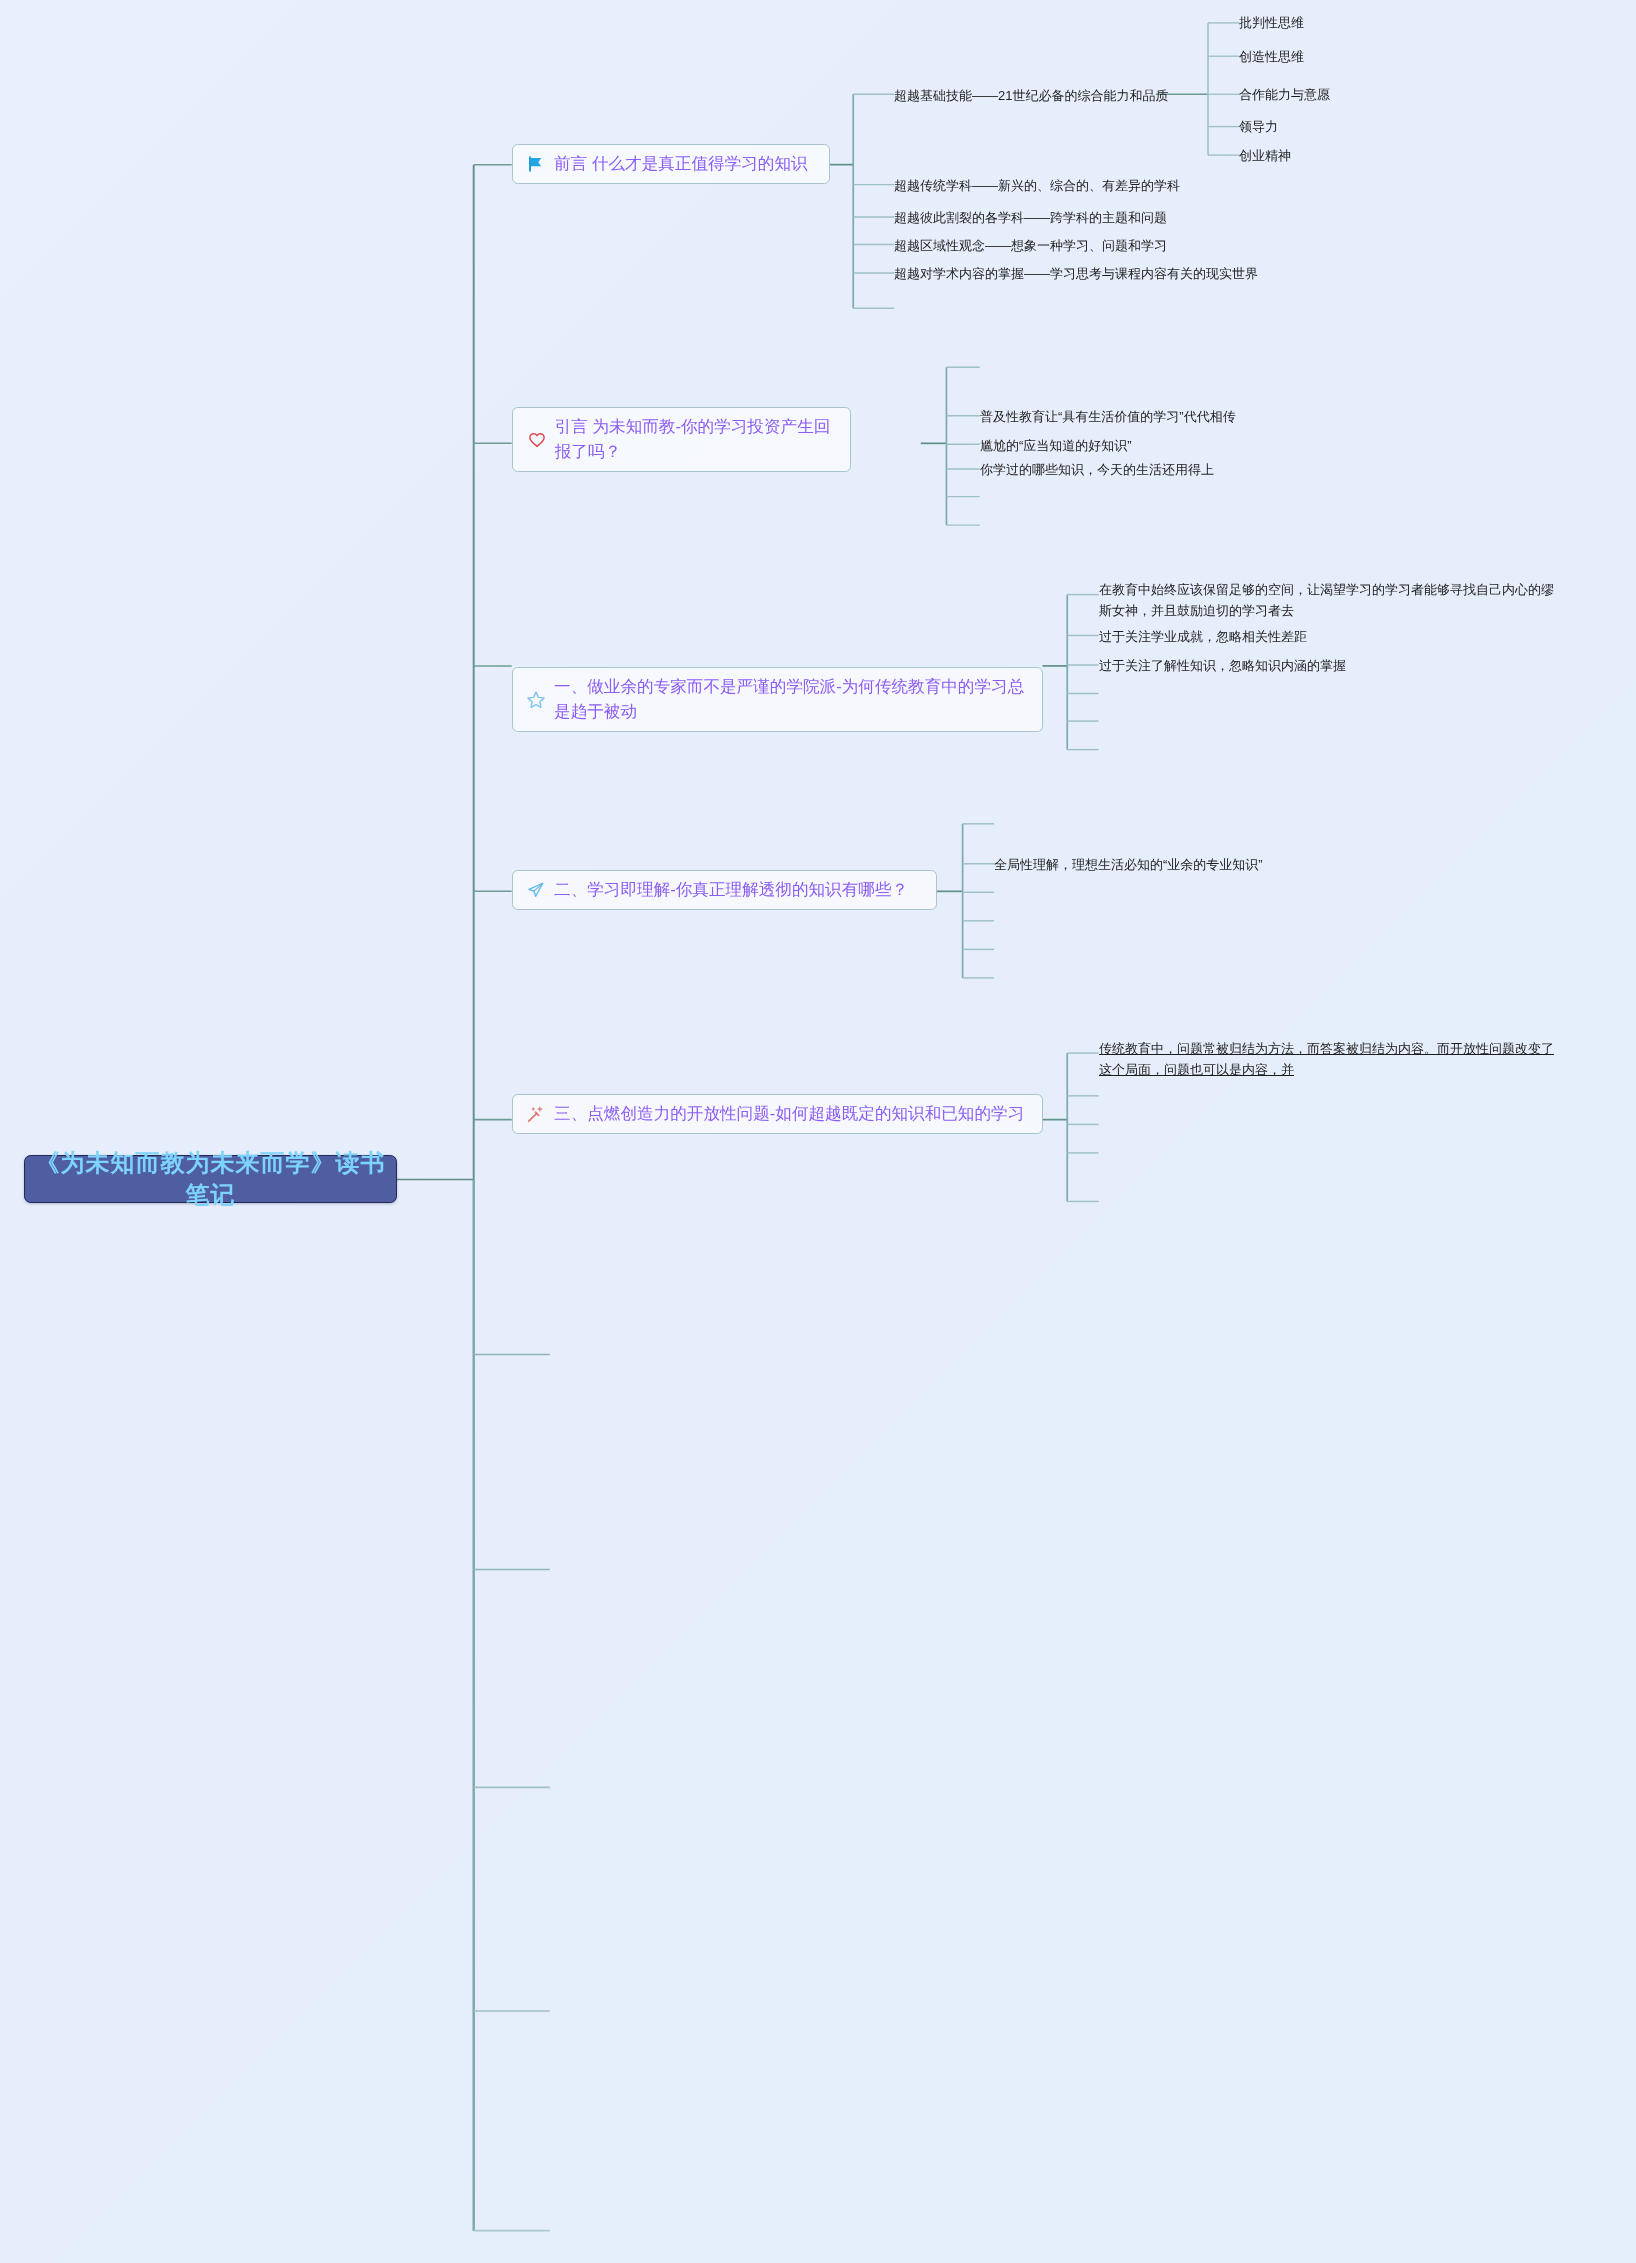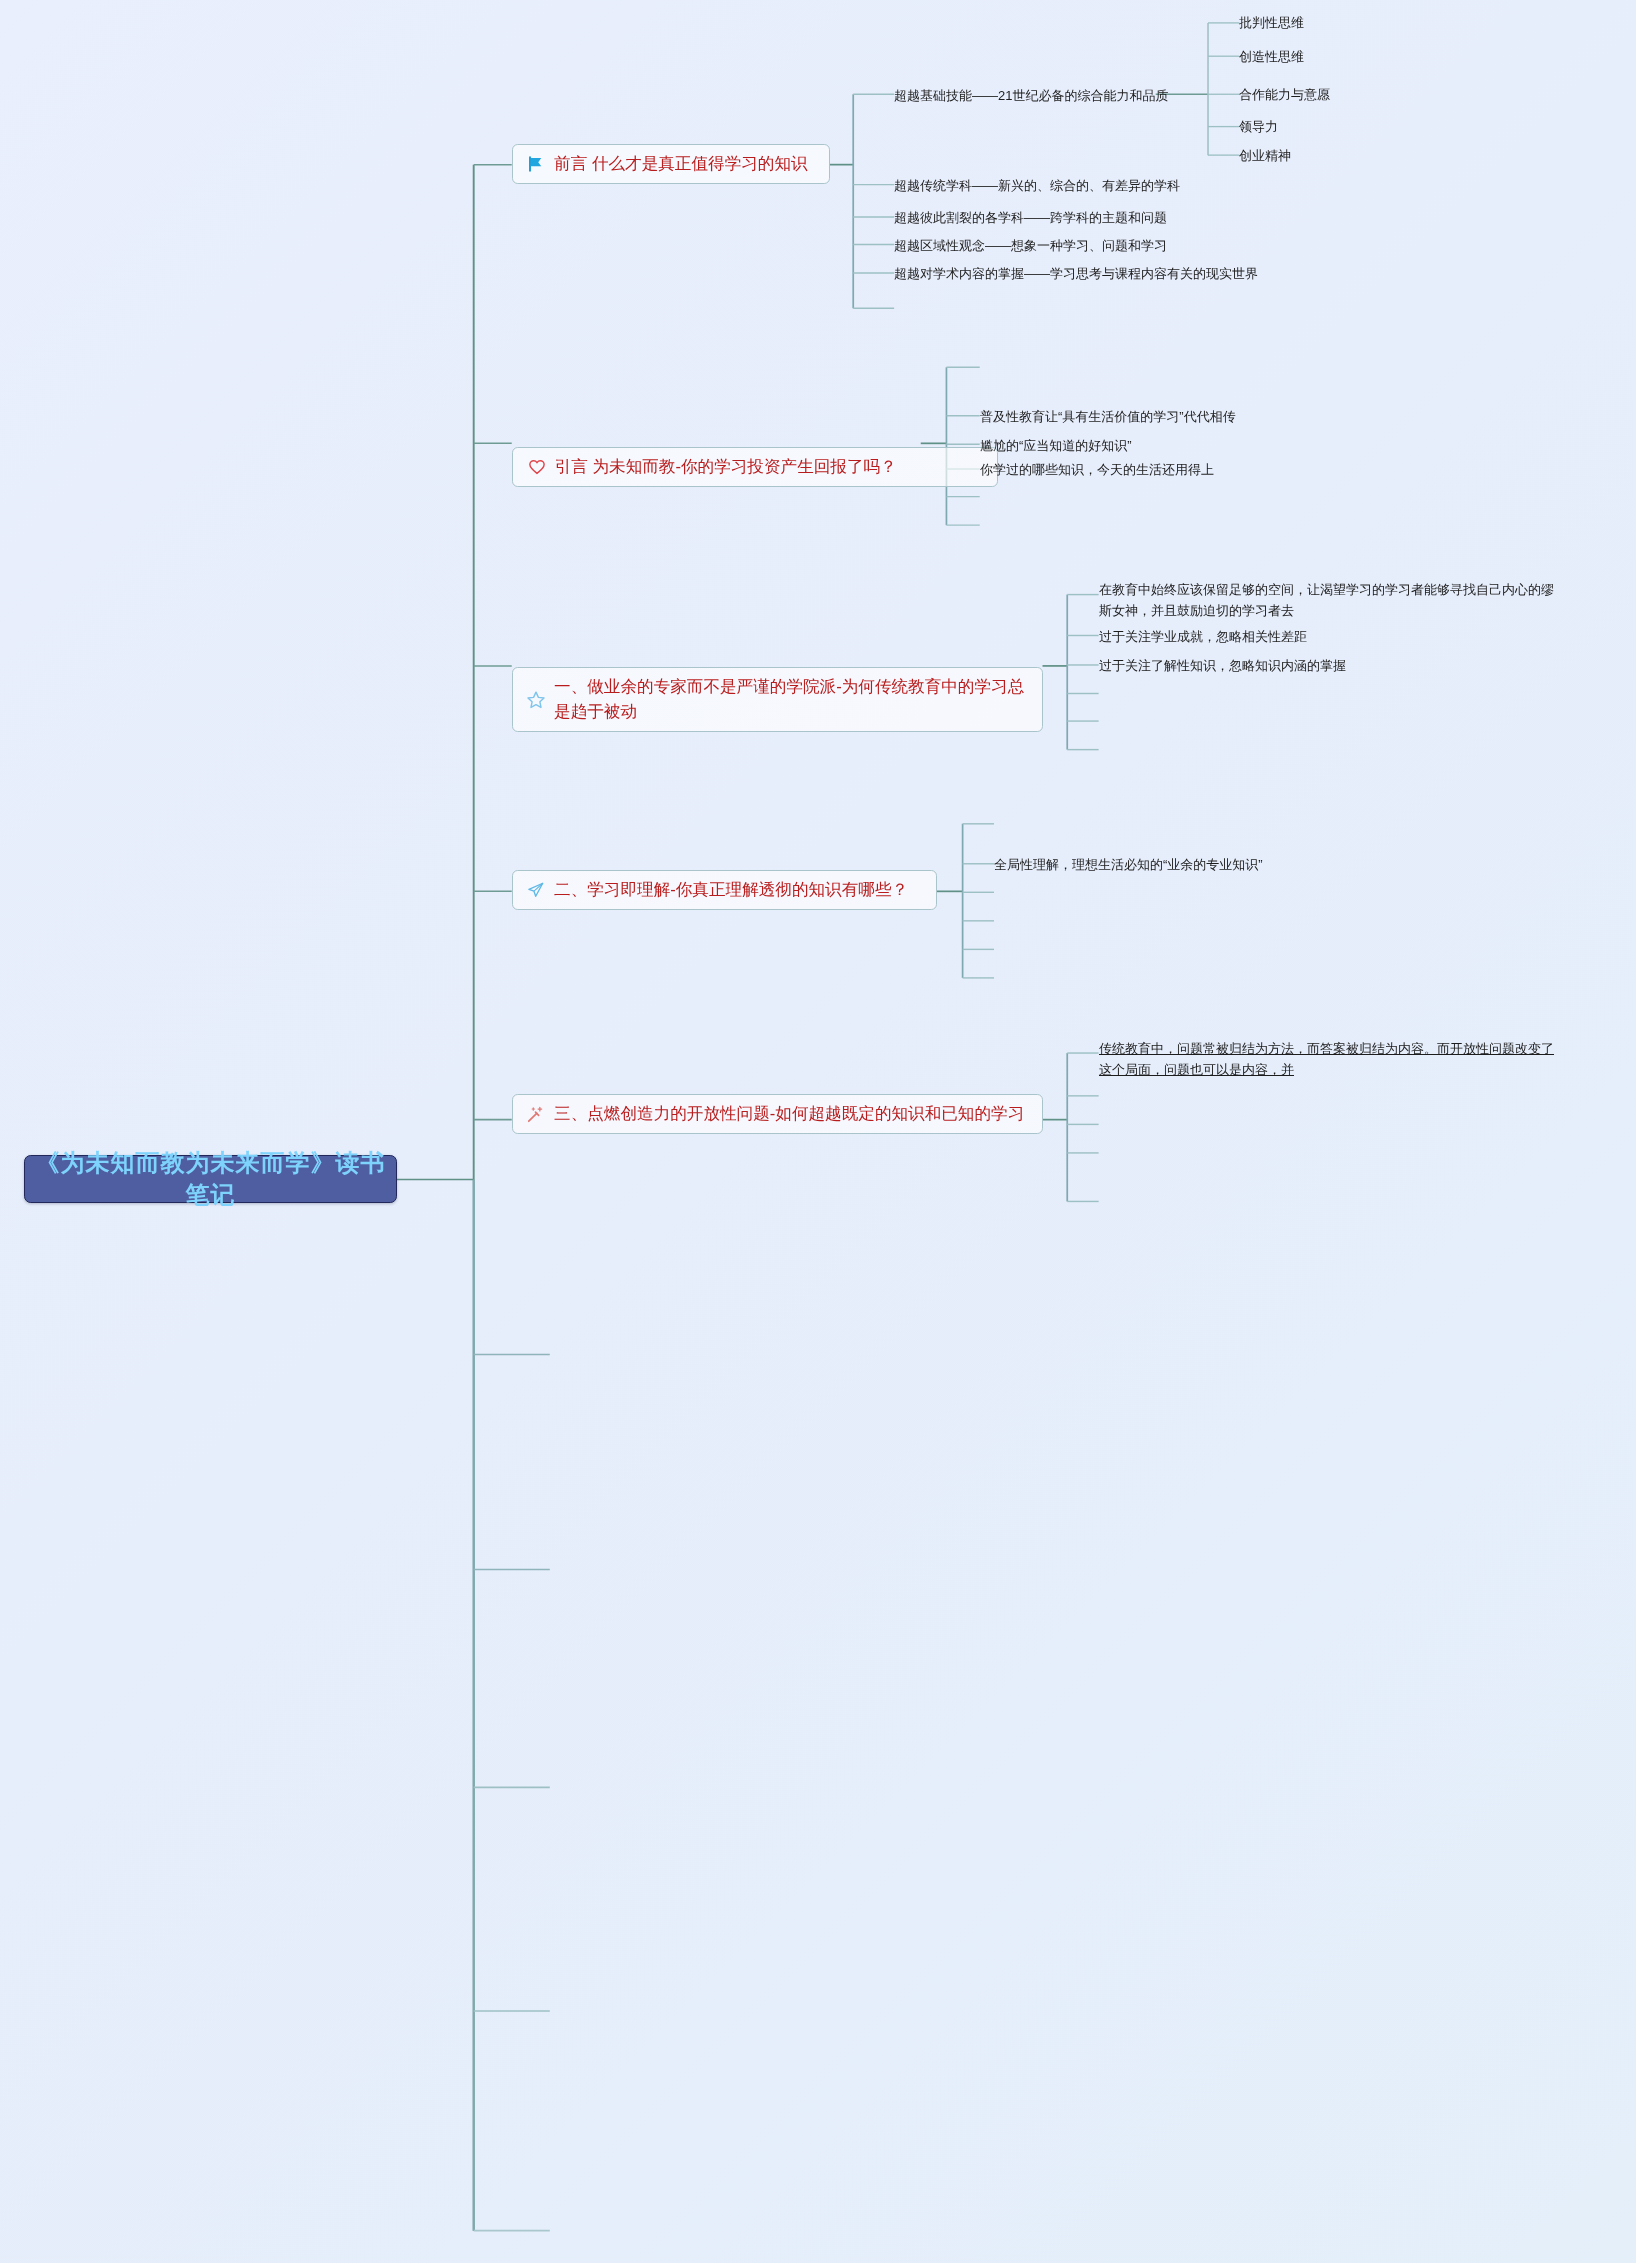--- a/index.html
+++ b/index.html
@@ -60,7 +60,7 @@
     display: flex;
     align-items: center;
     padding: 6.7px 13.3px 6.7px 11.4px;
-    color: #b91c1c;
+    color: #8b5cf6;
     font-size: 16.6px;
     line-height: 1.5;
   }

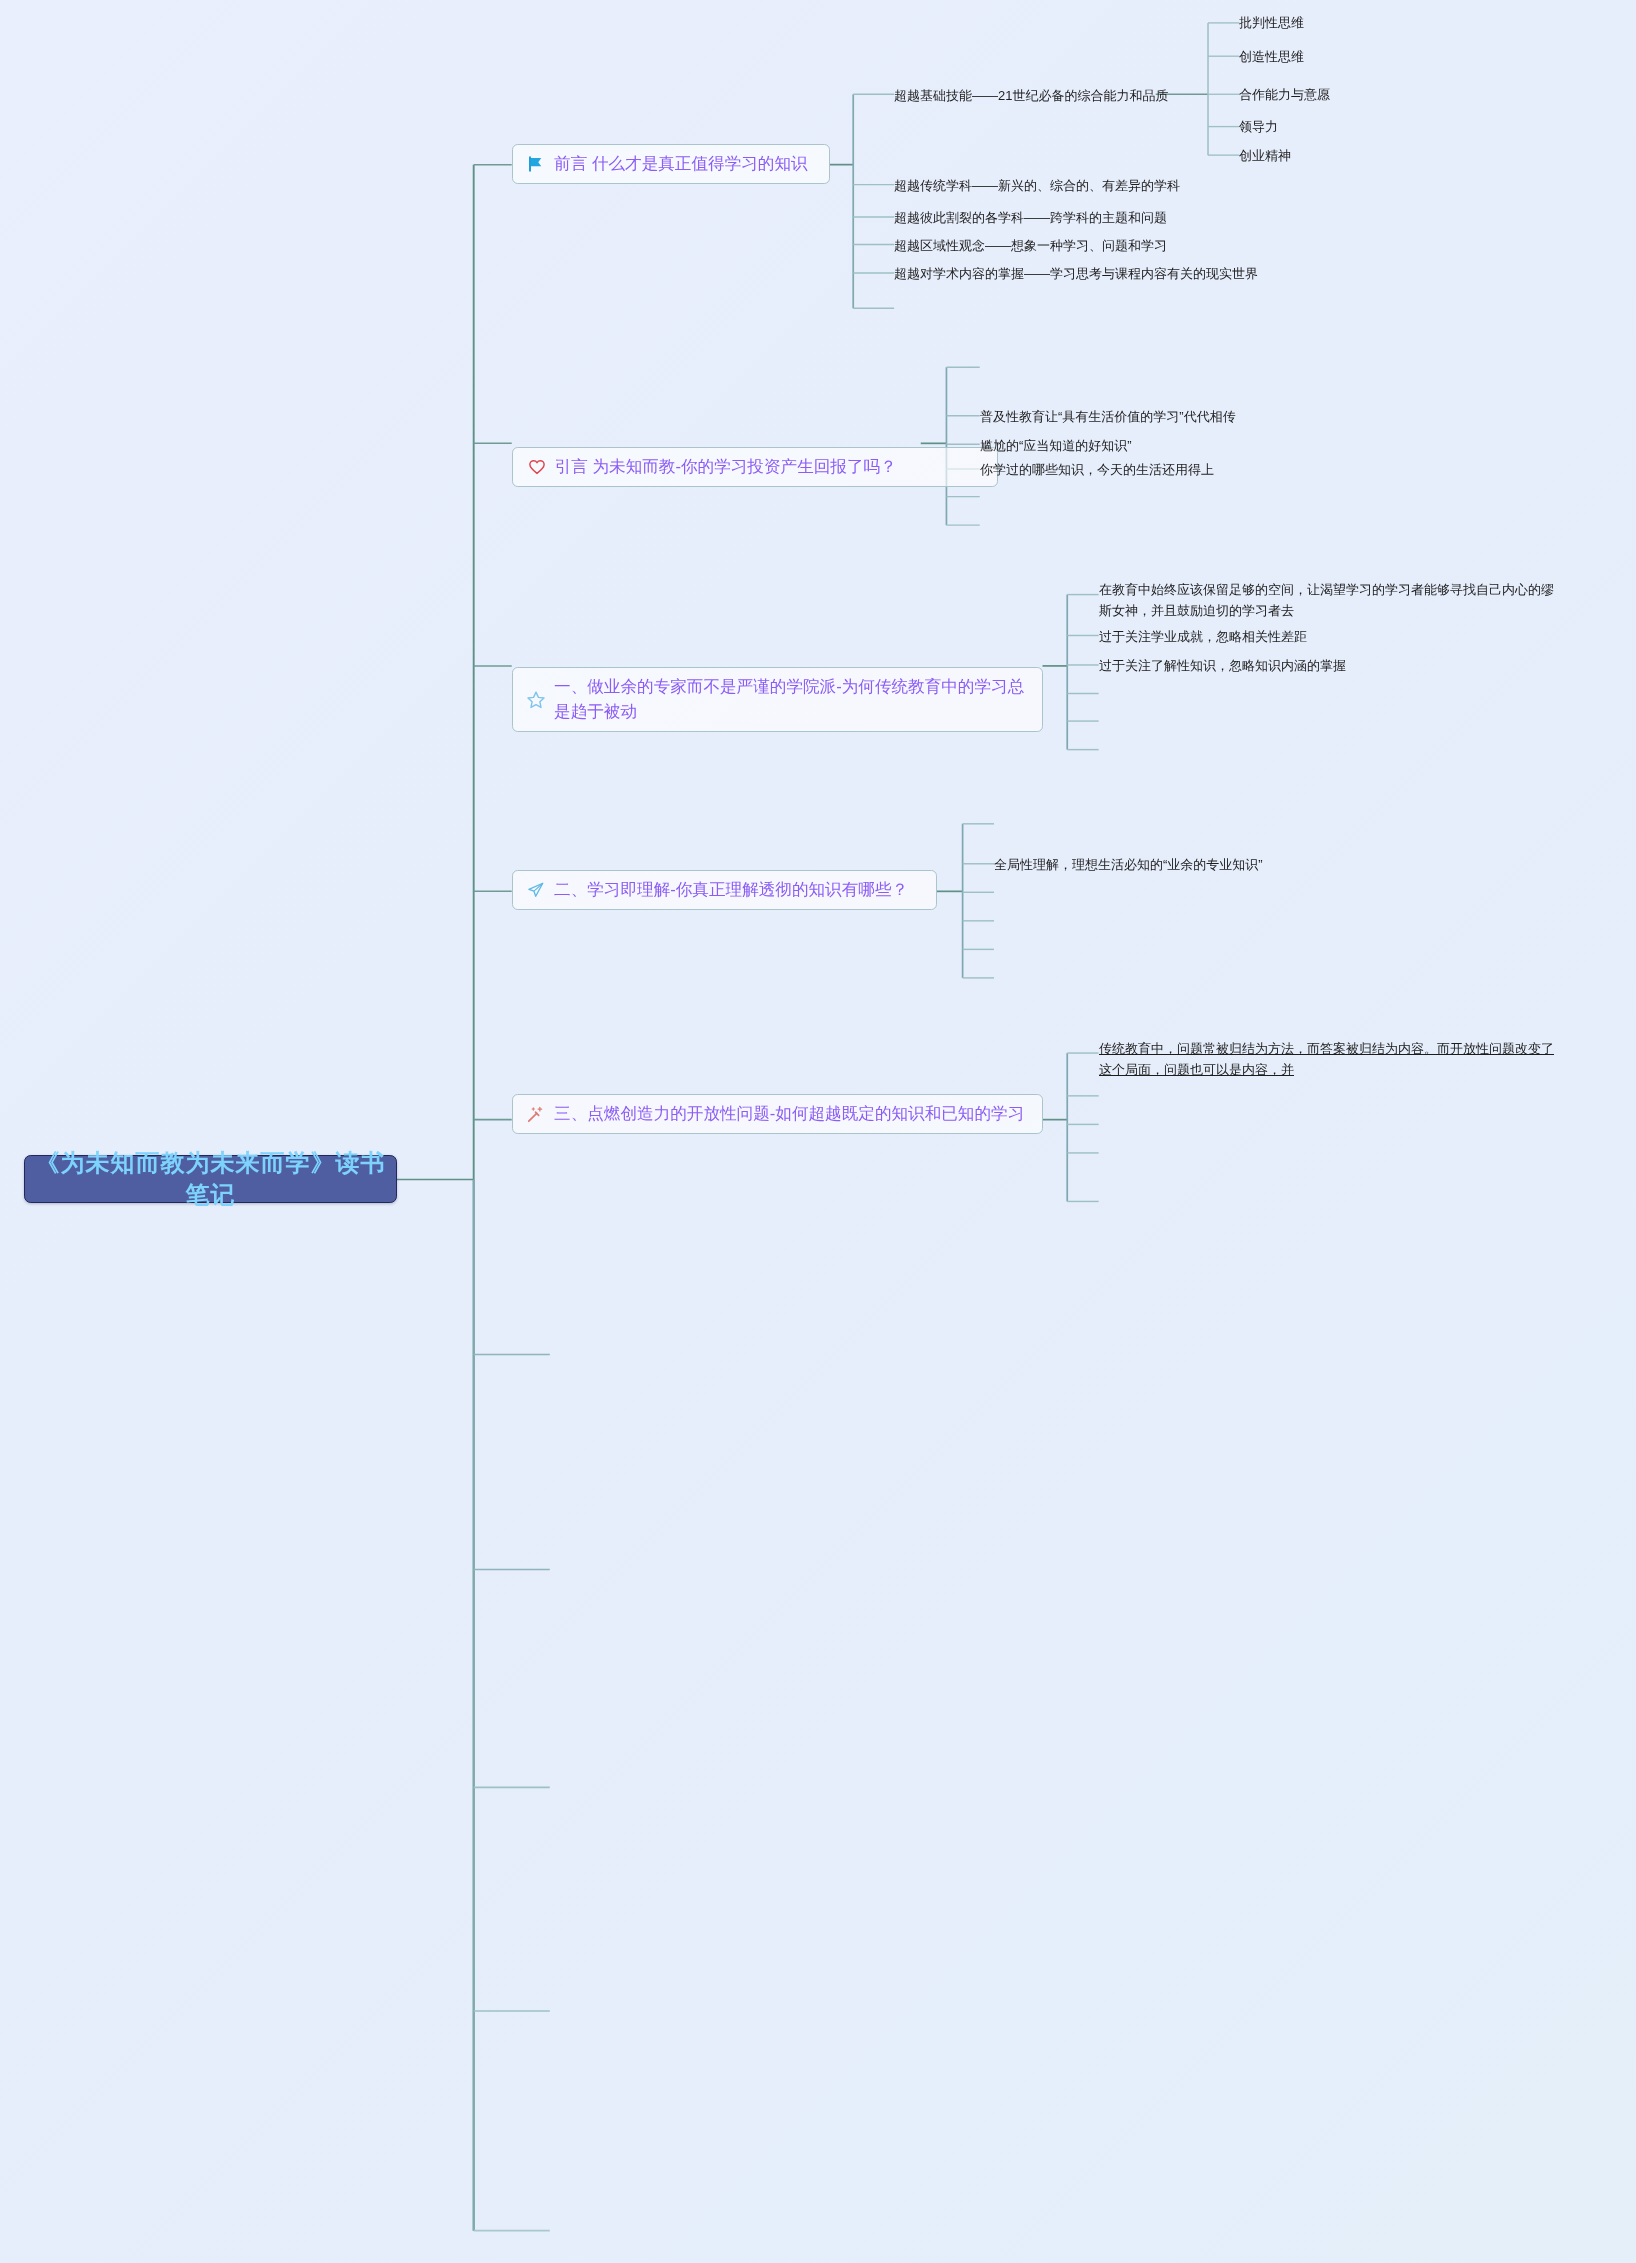--- a/index.html
+++ b/index.html
@@ -198,7 +198,7 @@
   <div class="leaf" style="left:1239px; top:117px;">领导力</div>
   <div class="leaf" style="left:1239px; top:146px;">创业精神</div>
 
-  <div class="branch" style="left:512px; top:447px; width:486px;padding-left:12px;">
+  <div class="branch" style="left:512px; top:407px; width:339px;padding-left:12px;">
     <span class="b-icon">
       <svg viewBox="0 0 24 24" width="18" height="18">
         <path d="M12 20.5 C6 16 2.5 12.8 2.5 8.8 C2.5 5.9 4.8 3.7 7.6 3.7 C9.4 3.7 11 4.6 12 6.1 C13 4.6 14.6 3.7 16.4 3.7 C19.2 3.7 21.5 5.9 21.5 8.8 C21.5 12.8 18 16 12 20.5 Z" fill="none" stroke="#e0434a" stroke-width="1.9"></path>

